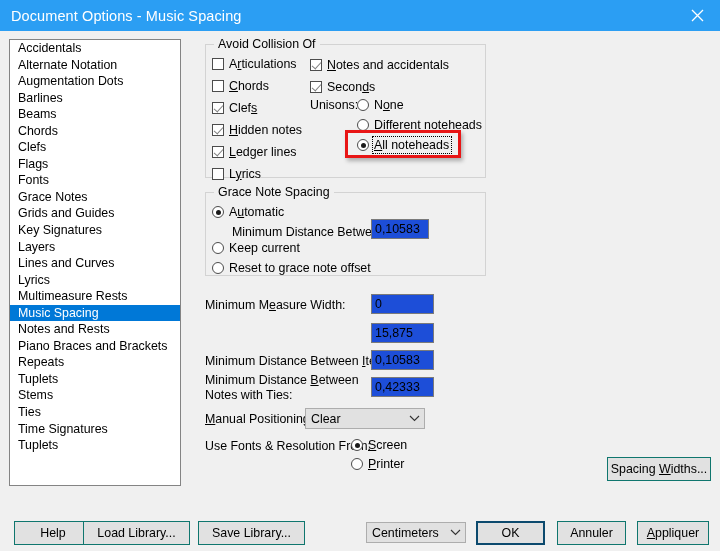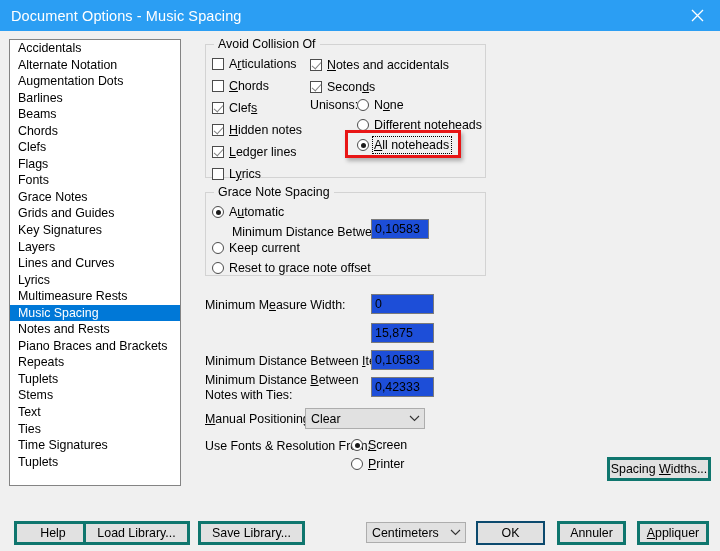--- a/index.html
+++ b/index.html
@@ -252,7 +252,6 @@
       <div class="listbox-item">Repeats</div>
       <div class="listbox-item">Tuplets</div>
       <div class="listbox-item">Stems</div>
-      <div class="listbox-item">Text</div>
       <div class="listbox-item">Ties</div>
       <div class="listbox-item">Time Signatures</div>
       <div class="listbox-item">Tuplets</div>

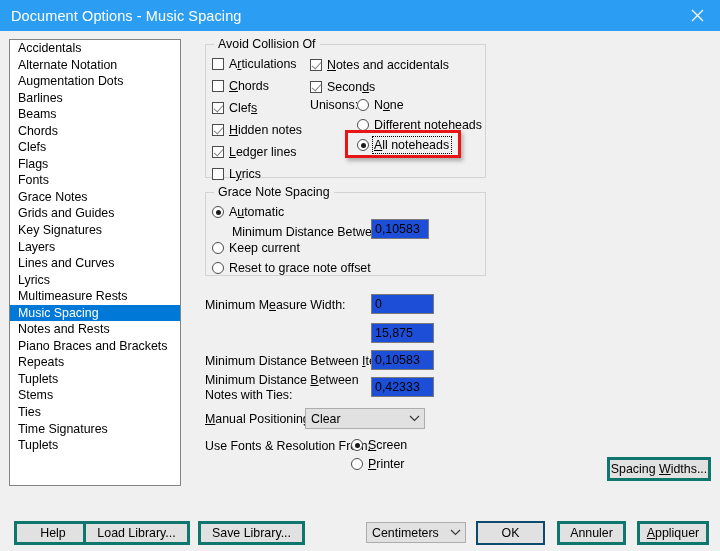--- a/index.html
+++ b/index.html
@@ -188,7 +188,7 @@
   .btn {
     position: absolute;
     background: #e1e1e1;
-    border: 3px solid #0f766e;
+    border: 1px solid #0f766e;
     box-sizing: border-box;
     display: flex;
     align-items: center;

